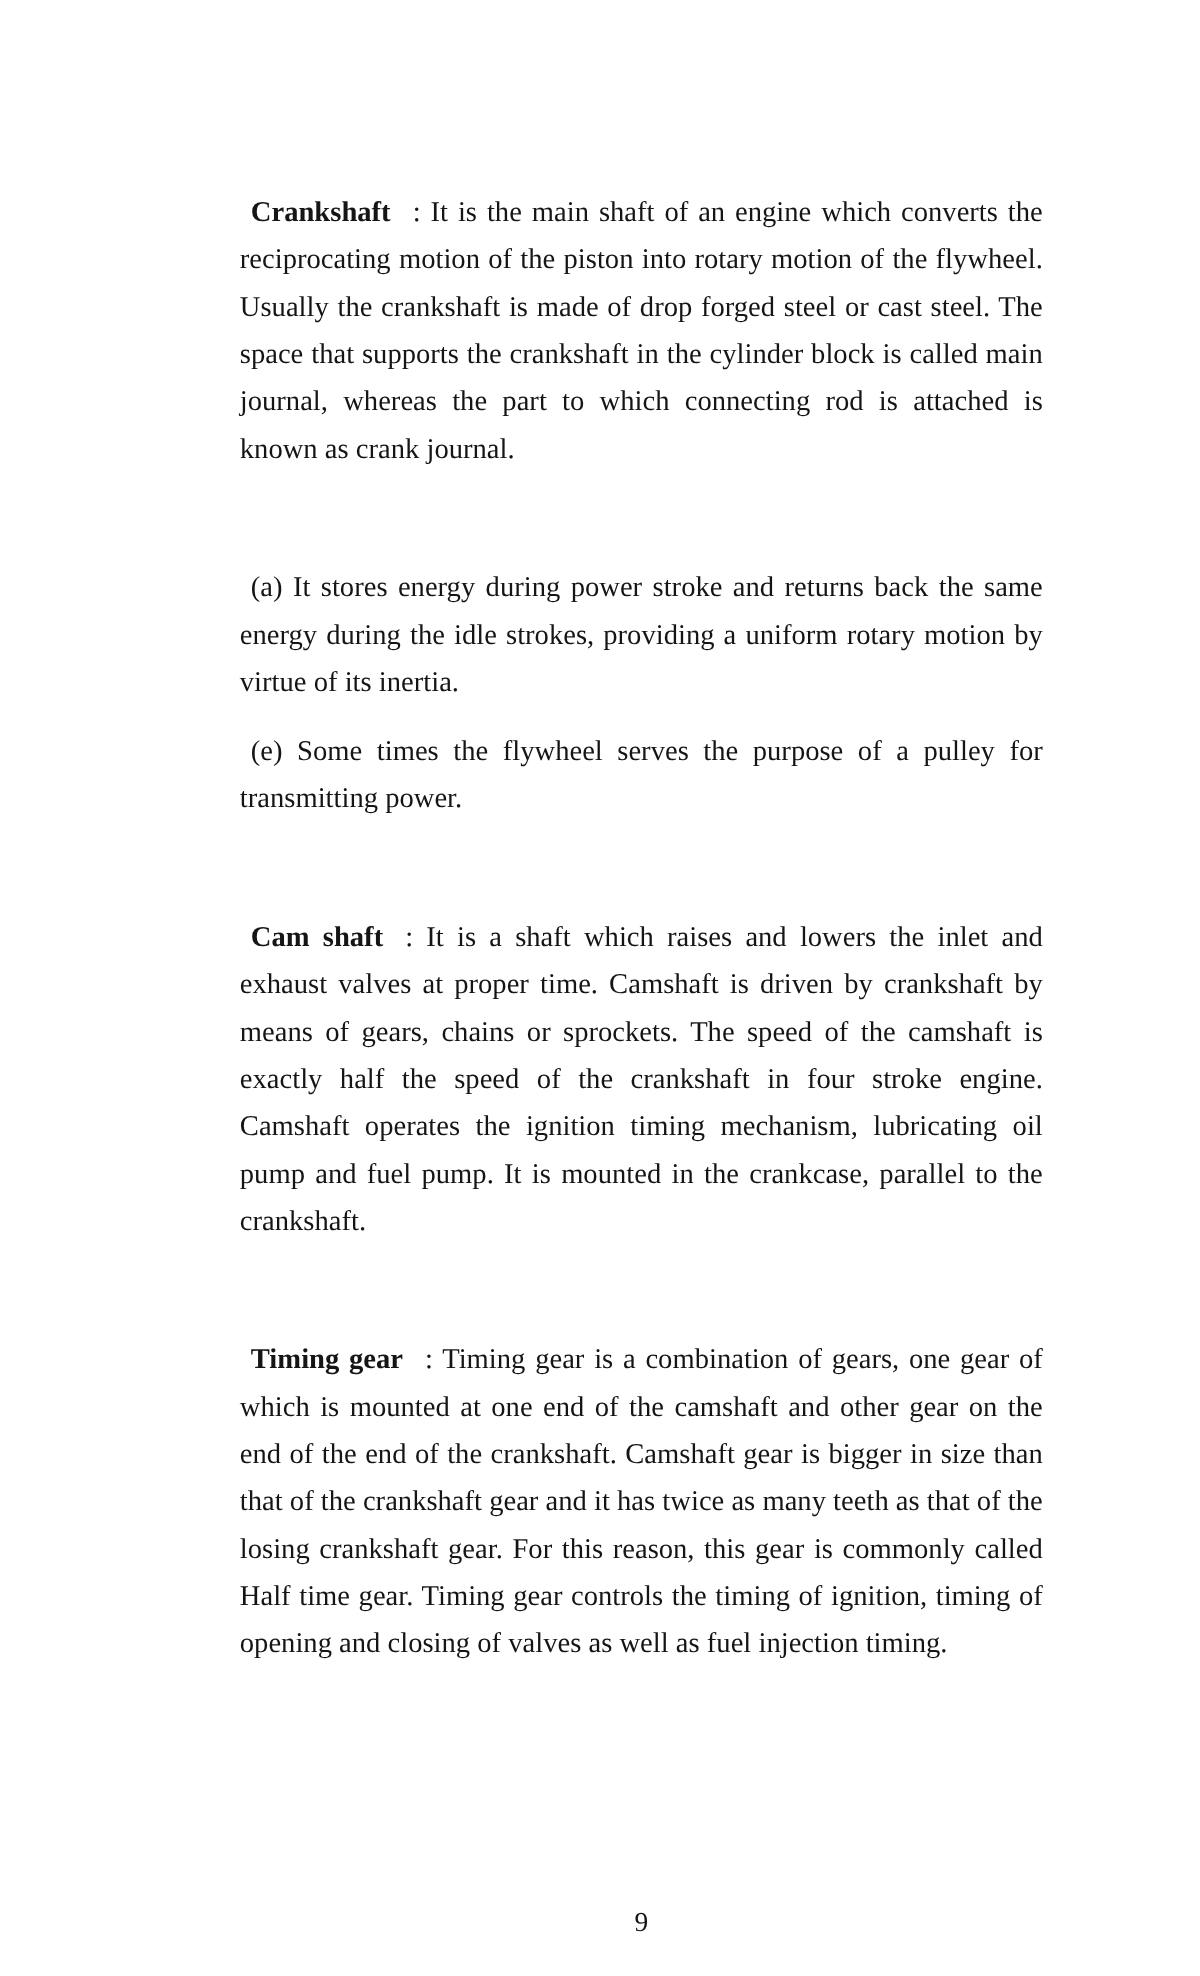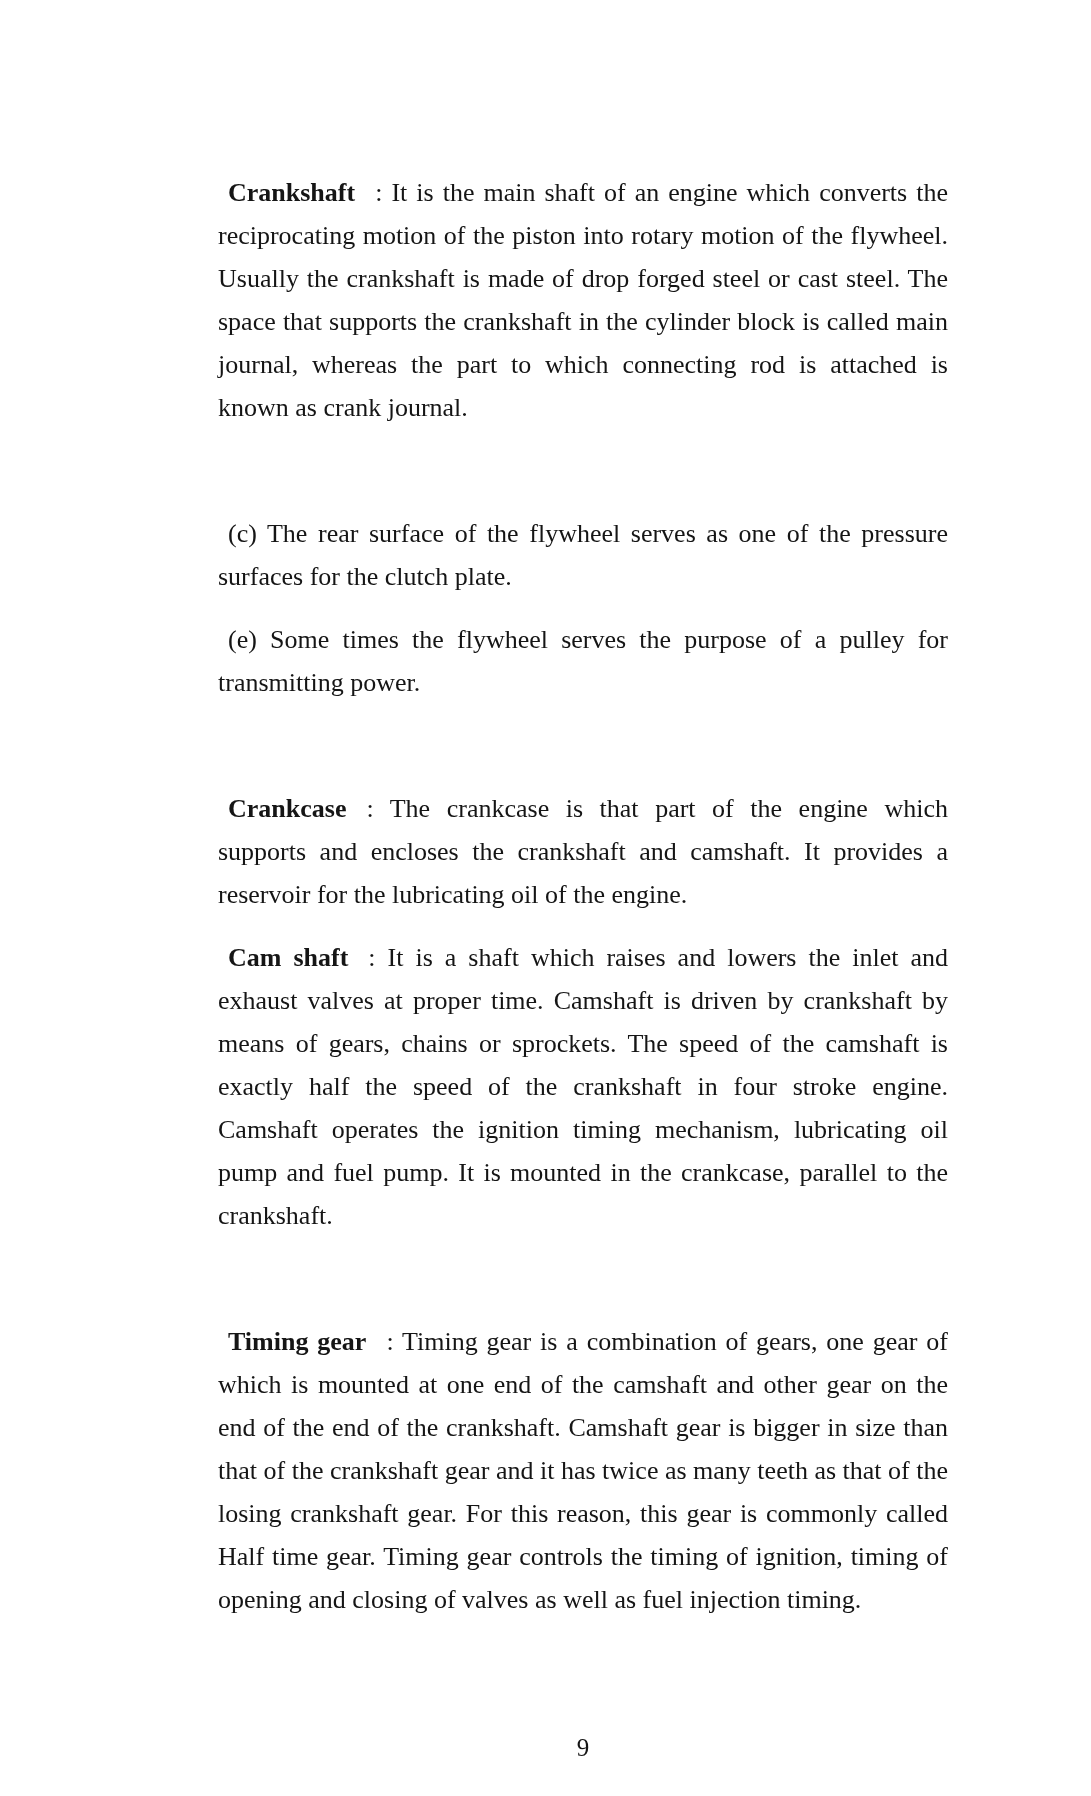--- a/index.html
+++ b/index.html
@@ -48,6 +48,7 @@
         <p class="para"><b>Crankshaft</b><span>: It is the main shaft of an engine which converts the reciprocating motion of the piston into rotary motion of the flywheel. Usually the crankshaft is made of drop forged steel or cast steel. The space that supports the crankshaft in the cylinder block is called main journal, whereas the part to which connecting rod is attached is known as crank journal.</span></p>
       </div>
       <div class="section">
+        <p class="para"><span>(a) It stores energy during power stroke and returns back the same energy during the idle strokes, providing a uniform rotary motion by virtue of its inertia.</span></p>
         <p class="para"><span>(c) The rear surface of the flywheel serves as one of the pressure surfaces for the clutch plate.</span></p>
         <p class="para"><span>(e) Some times the flywheel serves the purpose of a pulley for transmitting power.</span></p>
       </div>

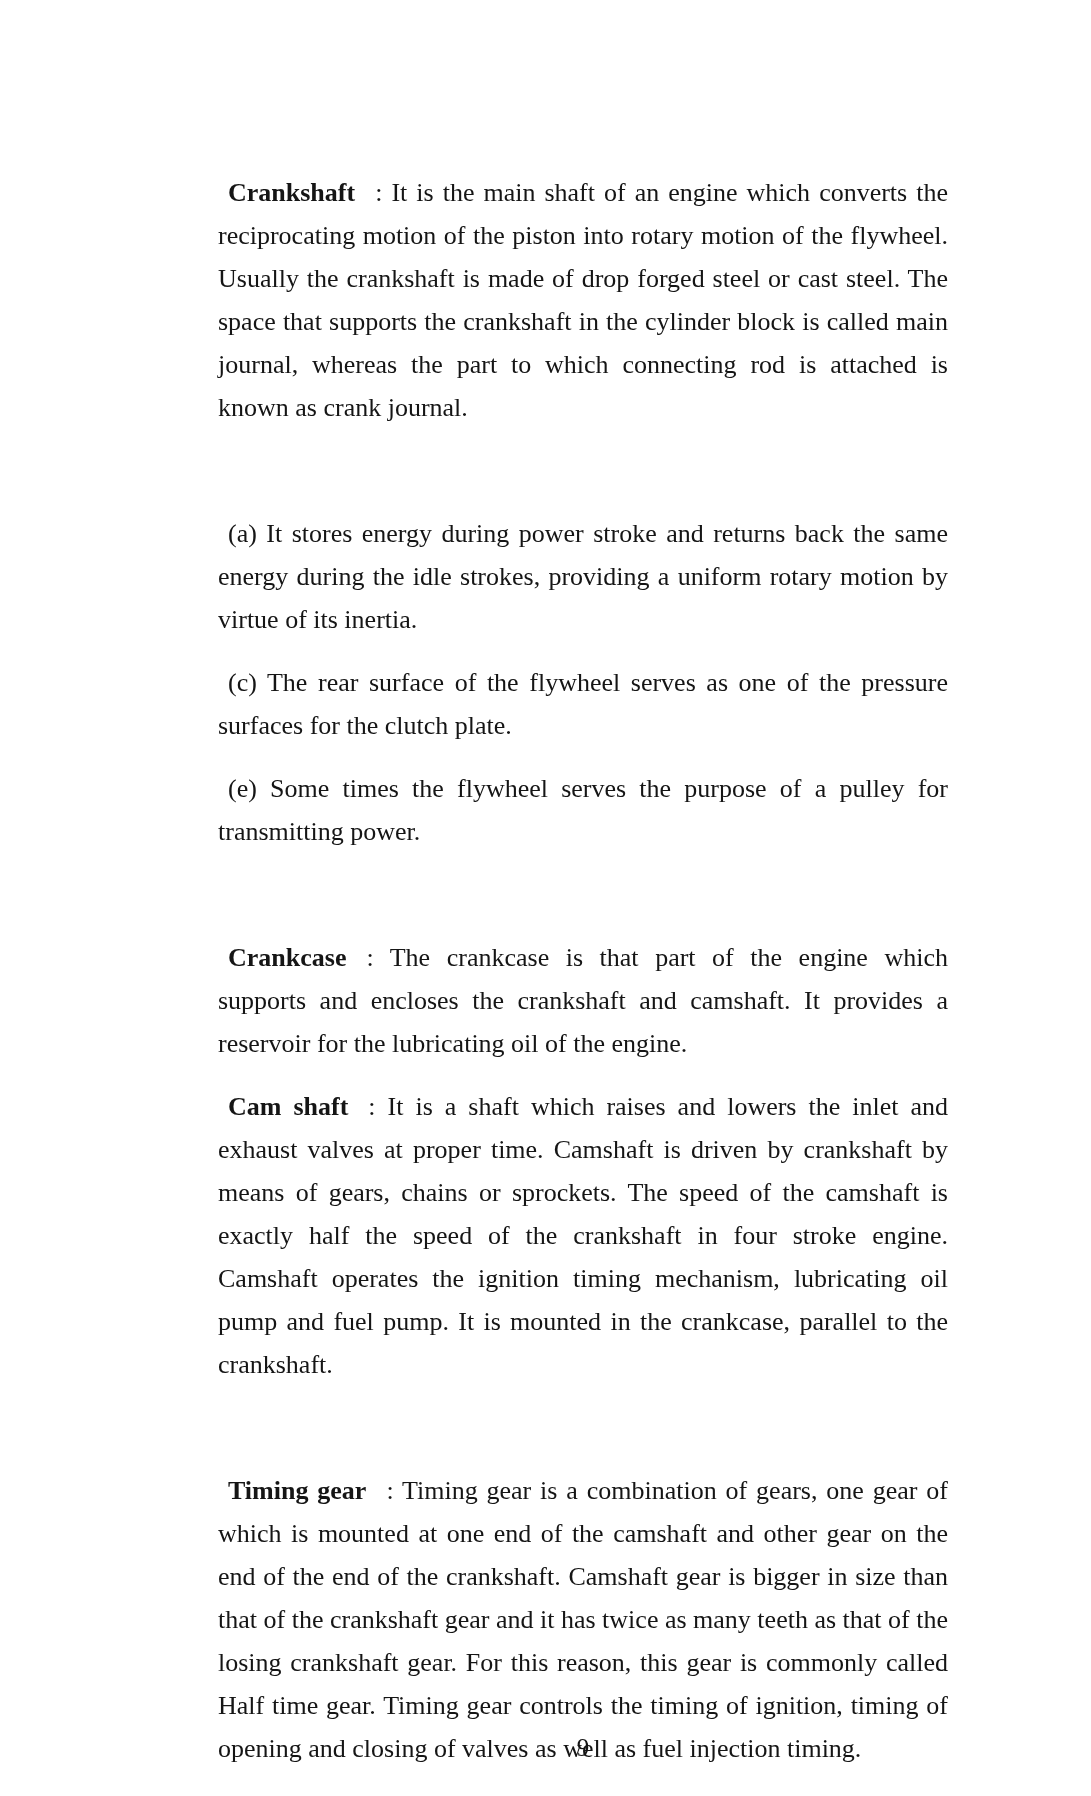--- a/index.html
+++ b/index.html
@@ -49,7 +49,6 @@
       </div>
       <div class="section">
         <p class="para"><span>(a) It stores energy during power stroke and returns back the same energy during the idle strokes, providing a uniform rotary motion by virtue of its inertia.</span></p>
-        <p class="para"><span>(c) The rear surface of the flywheel serves as one of the pressure surfaces for the clutch plate.</span></p>
         <p class="para"><span>(e) Some times the flywheel serves the purpose of a pulley for transmitting power.</span></p>
       </div>
       <div class="section">

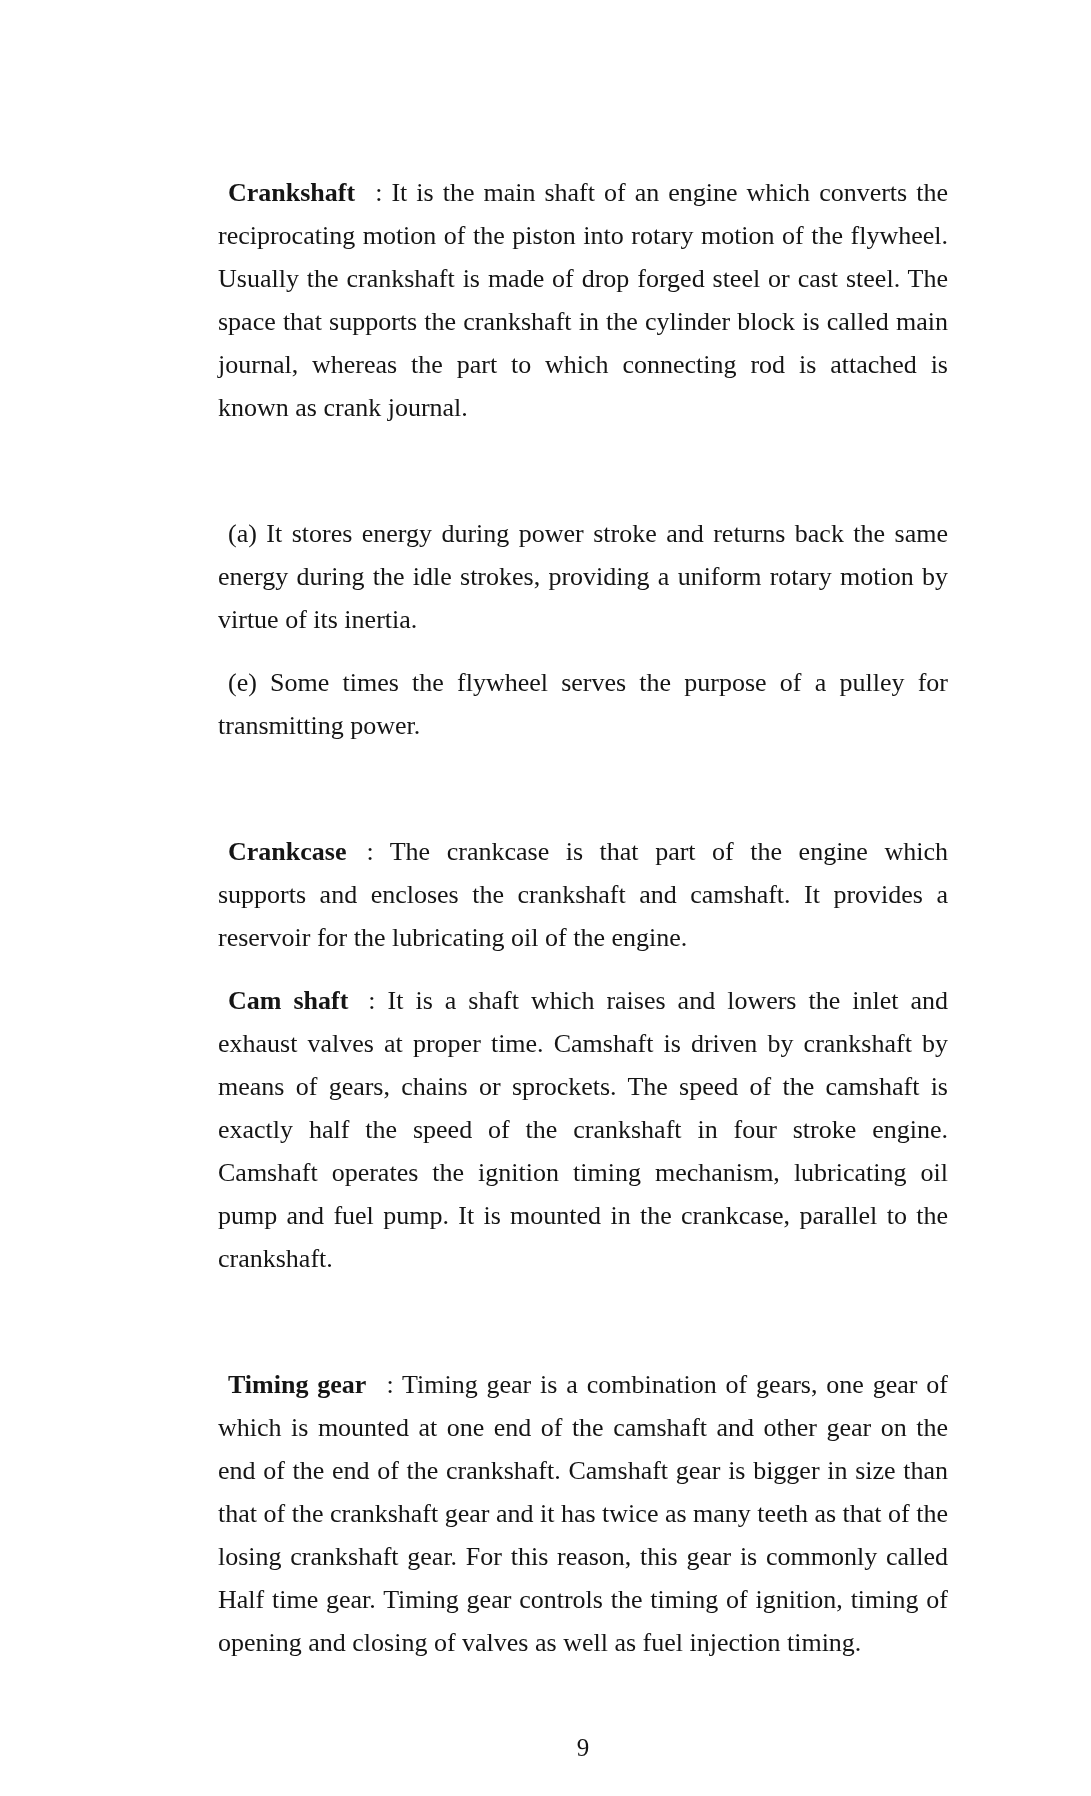--- a/index.html
+++ b/index.html
@@ -52,7 +52,6 @@
         <p class="para"><span>(e) Some times the flywheel serves the purpose of a pulley for transmitting power.</span></p>
       </div>
       <div class="section">
-        <p class="para"><b>Crankcase</b><span>: The crankcase is that part of the engine which supports and encloses the crankshaft and camshaft. It provides a reservoir for the lubricating oil of the engine.</span></p>
         <p class="para"><b>Cam shaft</b><span>: It is a shaft which raises and lowers the inlet and exhaust valves at proper time. Camshaft is driven by crankshaft by means of gears, chains or sprockets. The speed of the camshaft is exactly half the speed of the crankshaft in four stroke engine. Camshaft operates the ignition timing mechanism, lubricating oil pump and fuel pump. It is mounted in the crankcase, parallel to the crankshaft.</span></p>
       </div>
       <div class="section">

